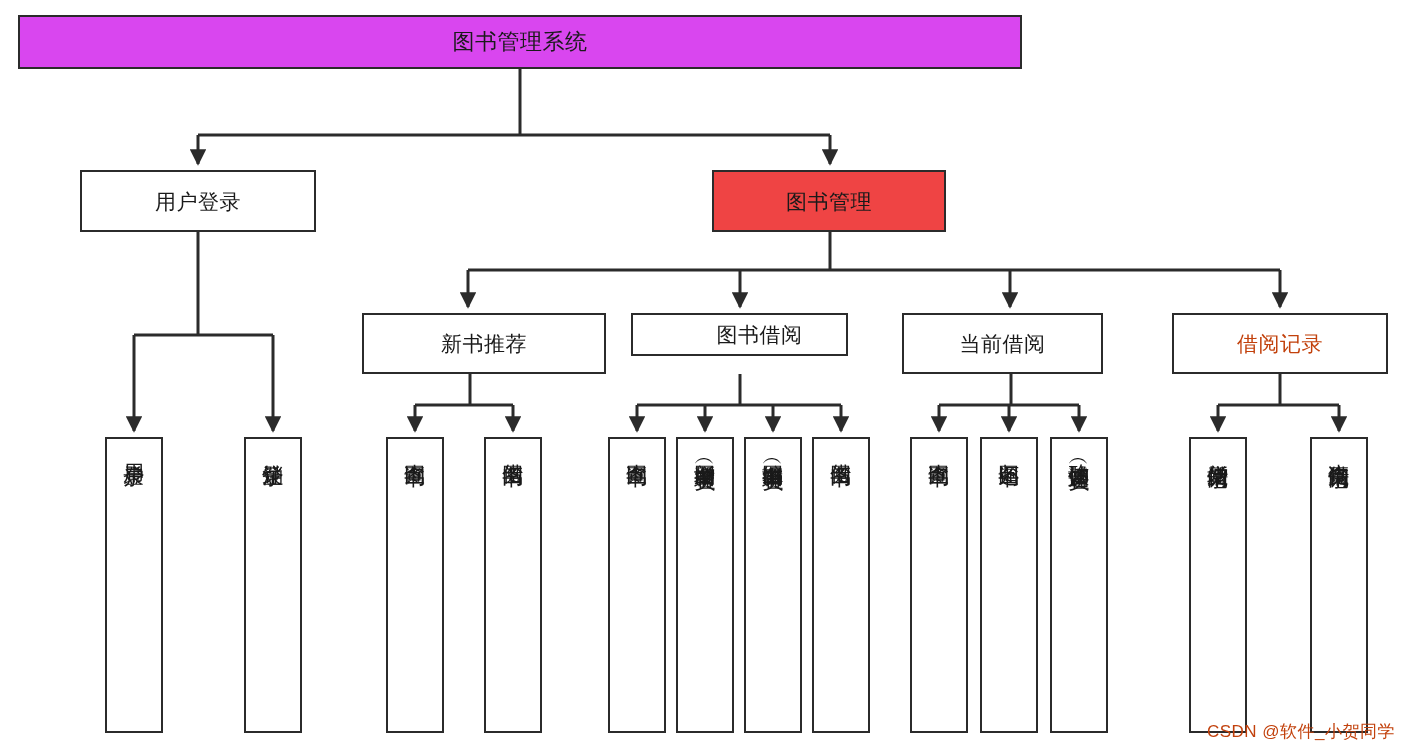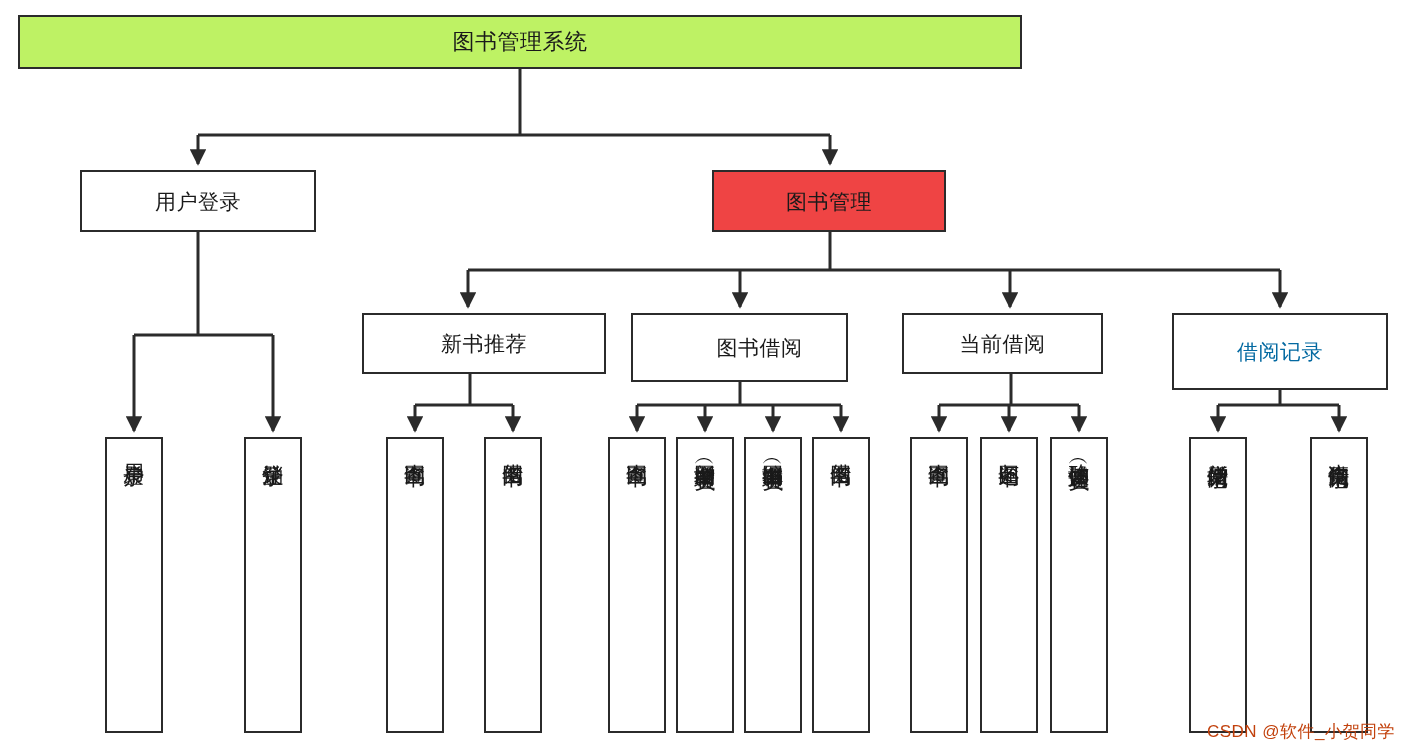--- a/index.html
+++ b/index.html
@@ -126,7 +126,7 @@
     </g>
   </svg>
 
-  <div class="node h root" id="n-root" style="left: 18px; top: 15px; width: 1004px; height: 54px; border-color: rgb(43, 43, 43); color: rgb(26, 26, 26); background: #bef264;">
+  <div class="node h root" id="n-root" style="left: 18px; top: 15px; width: 1004px; height: 54px; border-color: rgb(43, 43, 43); color: rgb(26, 26, 26); background: #d946ef;">
     <span class="label">图书管理系统</span>
   </div>
 

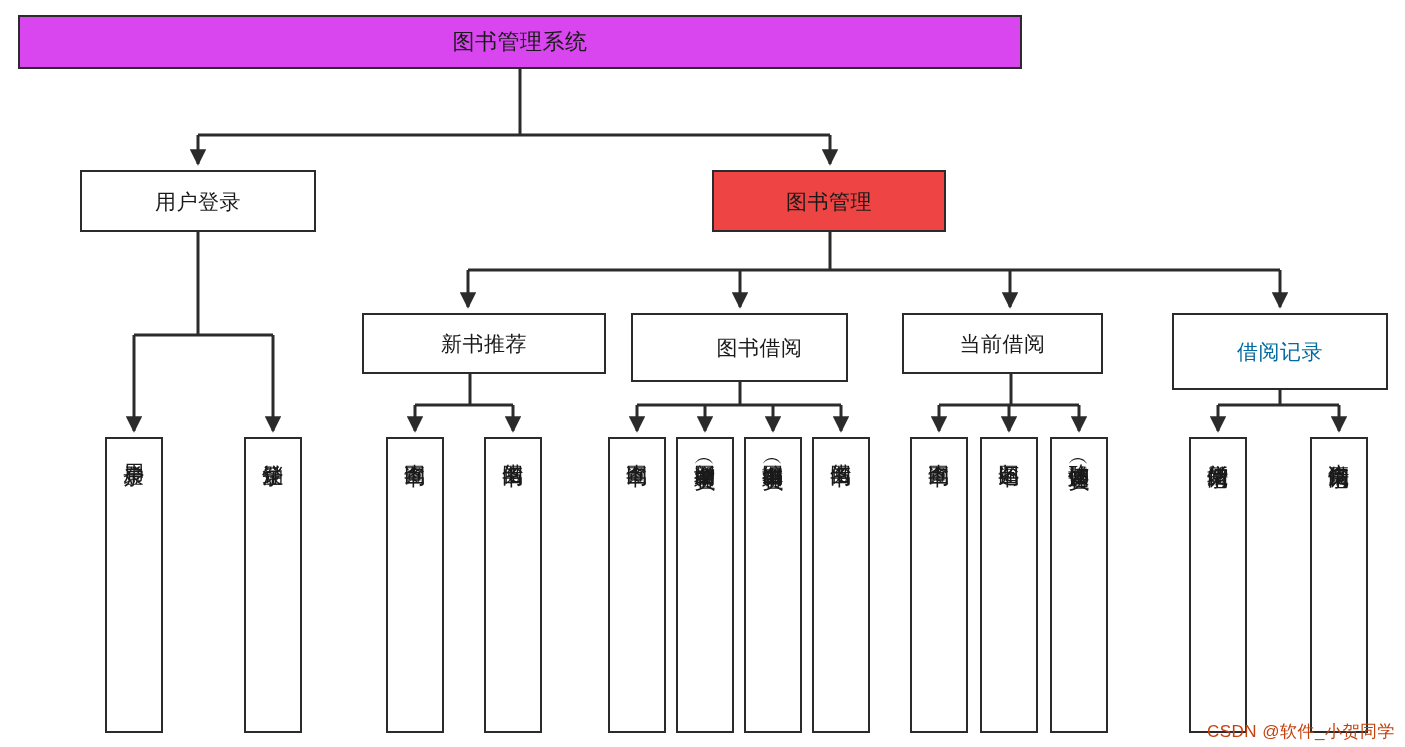--- a/index.html
+++ b/index.html
@@ -140,7 +140,7 @@
   <div class="node h" id="n-l3-0" style="left: 362px; top: 313px; width: 244px; height: 61px; border-color: rgb(43, 43, 43); color: rgb(26, 26, 26); background: rgb(255, 255, 255);">
     <span class="label">新书推荐</span>
   </div>
-  <div class="node h" id="n-l3-1" style="left: 631px; top: 313px; width: 217px; height: 69px; border-color: rgb(43, 43, 43); color: rgb(26, 26, 26); background: rgb(255, 255, 255); padding-left: 40px;">
+  <div class="node h" id="n-l3-1" style="left: 631px; top: 313px; width: 217px; height: 43px; border-color: rgb(43, 43, 43); color: rgb(26, 26, 26); background: rgb(255, 255, 255); padding-left: 40px;">
     <span class="label">图书借阅</span>
   </div>
   <div class="node h" id="n-l3-2" style="left: 902px; top: 313px; width: 201px; height: 61px; border-color: rgb(43, 43, 43); color: rgb(26, 26, 26); background: rgb(255, 255, 255);">

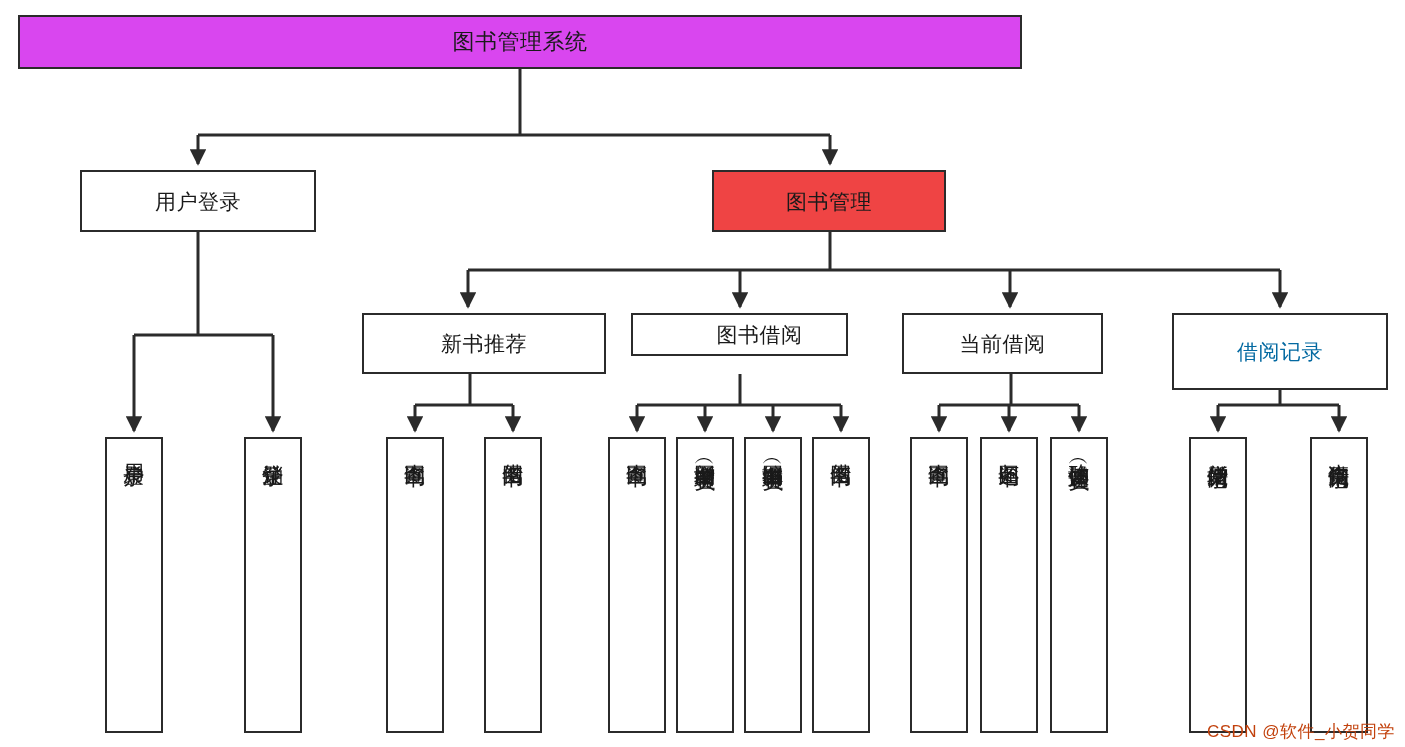--- a/index.html
+++ b/index.html
@@ -146,7 +146,7 @@
   <div class="node h" id="n-l3-2" style="left: 902px; top: 313px; width: 201px; height: 61px; border-color: rgb(43, 43, 43); color: rgb(26, 26, 26); background: rgb(255, 255, 255);">
     <span class="label">当前借阅</span>
   </div>
-  <div class="node h" id="n-l3-3" style="left: 1172px; top: 313px; width: 216px; height: 77px; border-color: rgb(43, 43, 43); color: #0369a1; background: rgb(255, 255, 255);">
+  <div class="node h" id="n-l3-3" style="left: 1172px; top: 313px; width: 216px; height: 61px; border-color: rgb(43, 43, 43); color: #c2410c; background: rgb(255, 255, 255);">
     <span class="label">借阅记录</span>
   </div>
 

